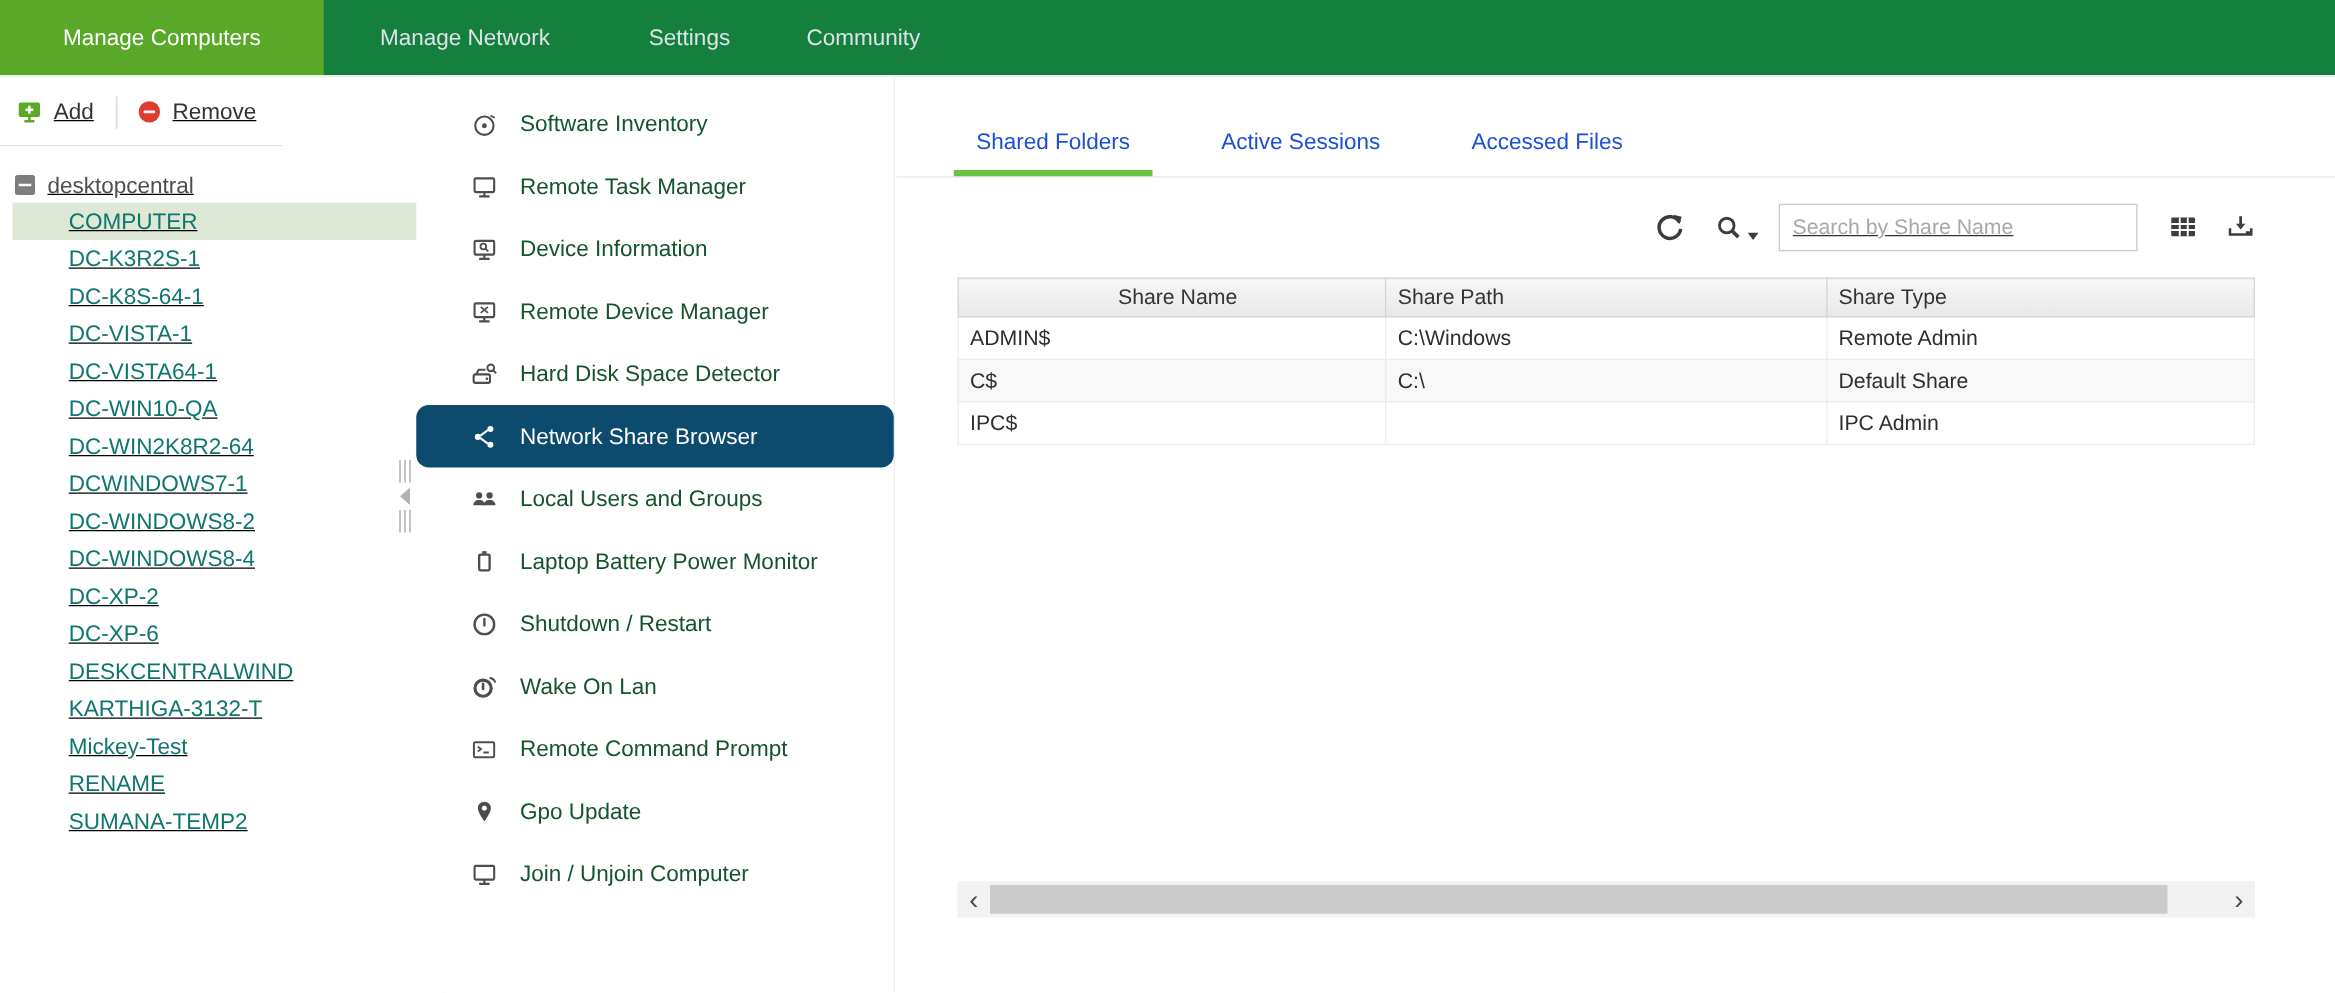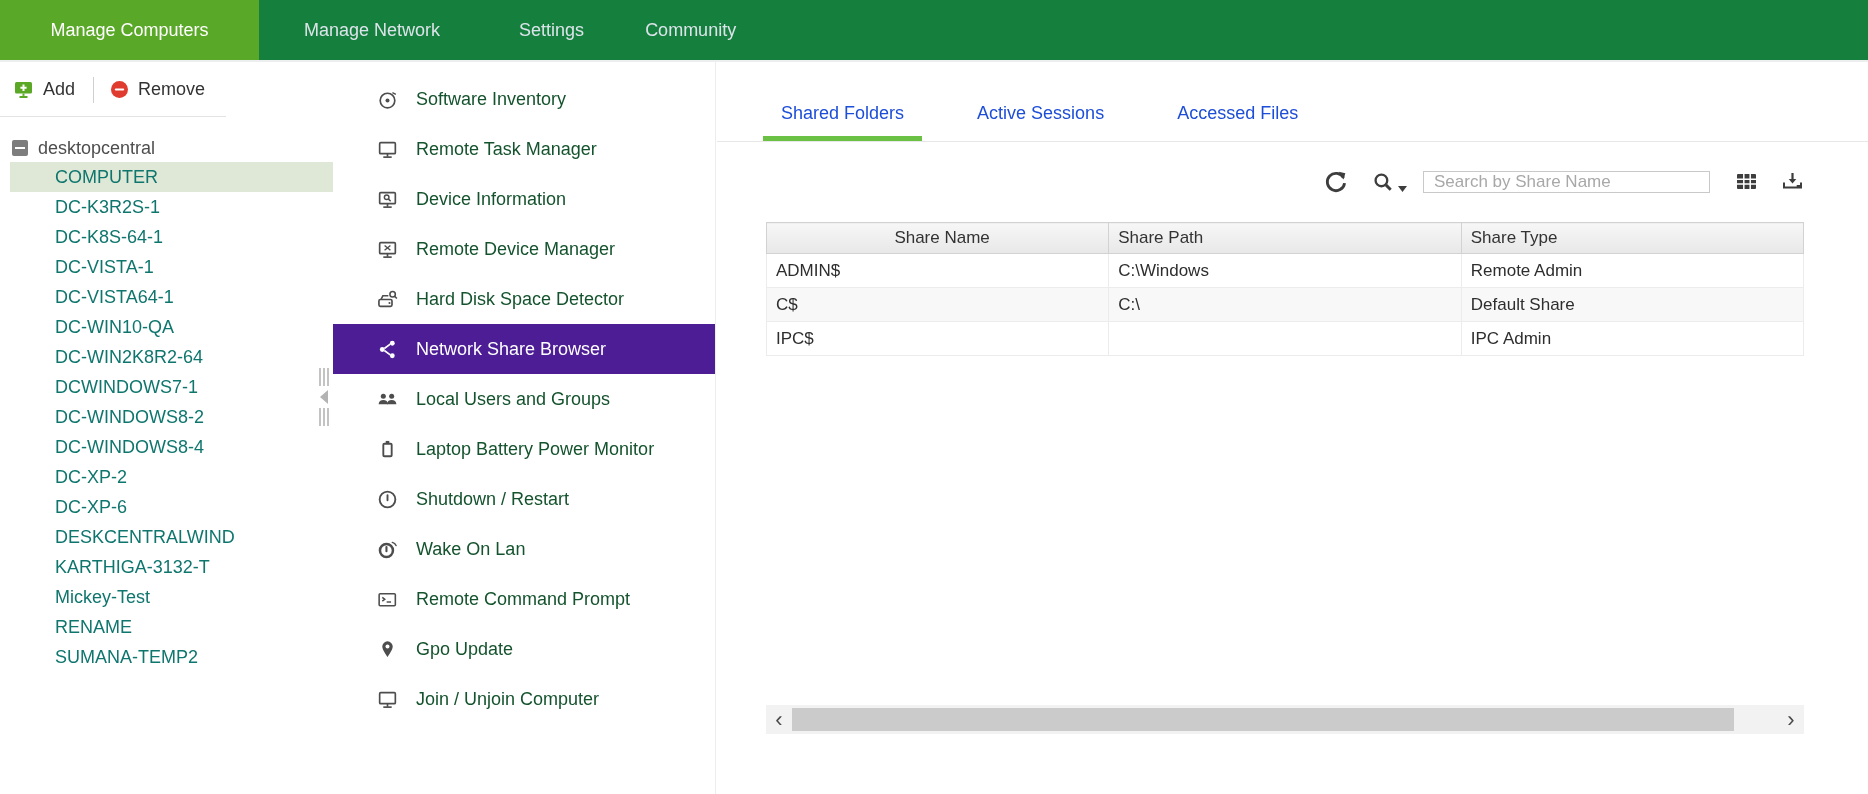--- a/index.html
+++ b/index.html
@@ -17,7 +17,7 @@
   .nav-tab.cm { margin-left:61px; }
 
   
-  .left-panel { position:absolute; top:62px; left:0; width:356px; bottom:0; background:#fff; border-right:2px solid #f9a8d4; }
+  .left-panel { position:absolute; top:62px; left:0; width:356px; bottom:0; background:#fff; border-right:2px solid #f9a8d4;text-decoration:underline; }
   .lp-toolbar { height:55px; display:flex; align-items:center; padding-left:13px; position:relative; }
   .lp-toolbar-line { position:absolute; left:0; bottom:0; width:226px; height:1px; background:#e3e3e3; }
   .tool-btn { display:flex; align-items:center; cursor:pointer; }

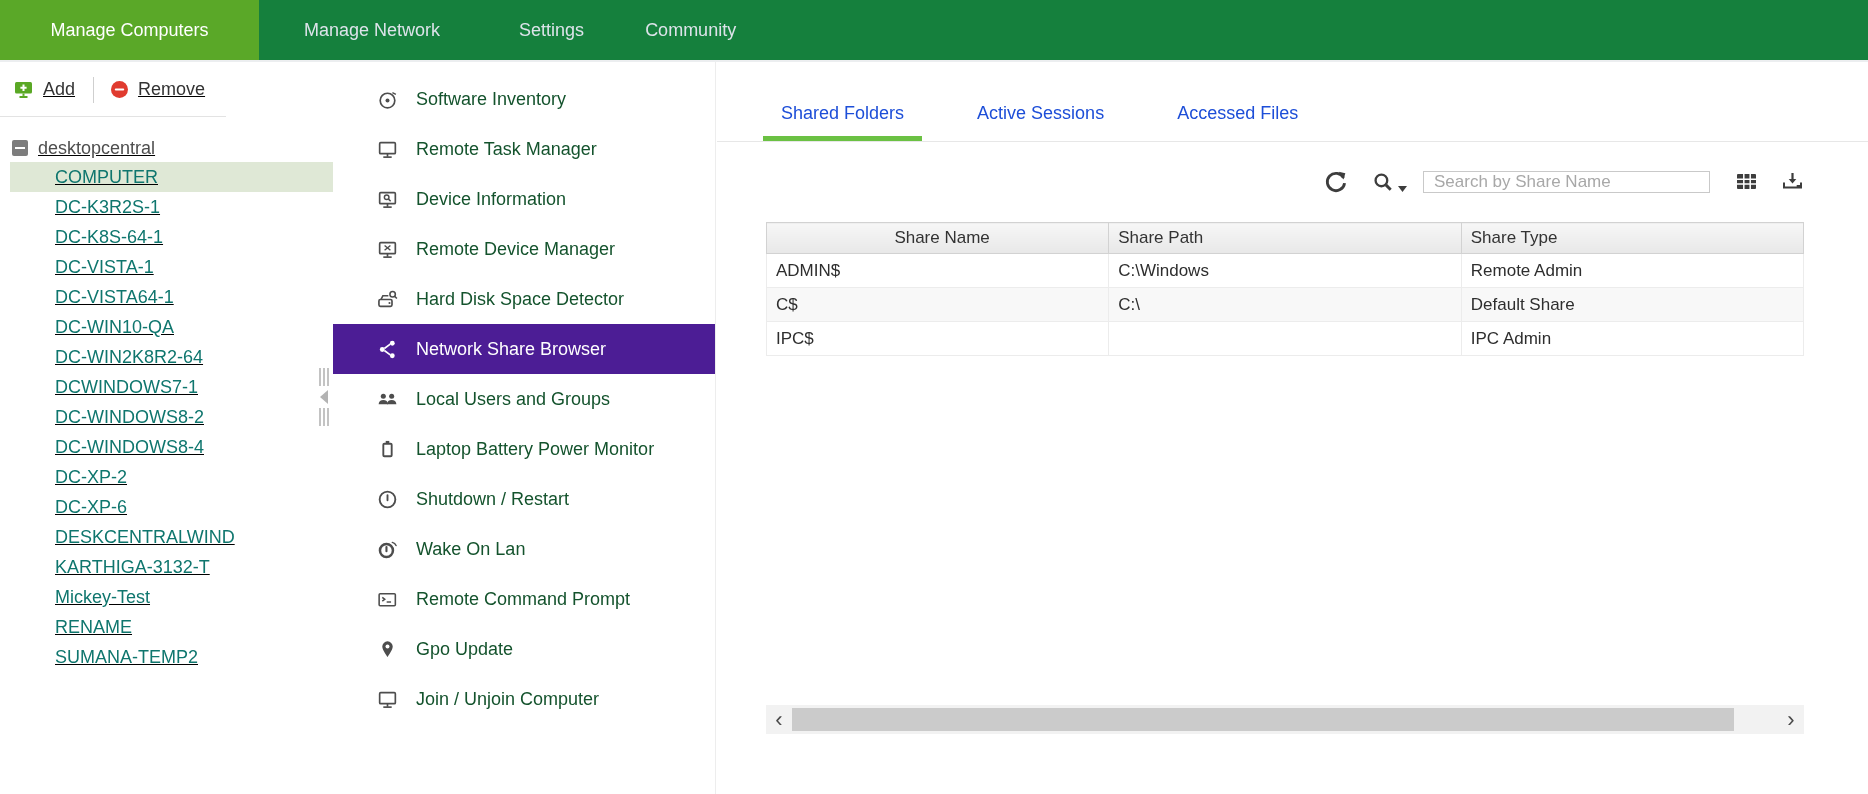--- a/index.html
+++ b/index.html
@@ -56,7 +56,7 @@
   .cicon { color:#3d3d3d; cursor:pointer; display:flex; align-items:center; }
   .cicon svg { display:block; }
   .search-dd { margin-left:22px; display:flex; align-items:flex-end; }
-  .search-input { margin-left:16px; width:287px; height:22px; border:1px solid #c9c9c9; font-size:17px; color:#333; padding:0 10px; outline:none; font-family:"Liberation Sans", sans-serif; }
+  .search-input { margin-left:16px; width:287px; height:38px; border:1px solid #c9c9c9; font-size:17px; color:#333; padding:0 10px; outline:none; font-family:"Liberation Sans", sans-serif;text-decoration:underline; }
   .search-input::placeholder { color:#a8a8a8; }
   .grid-btn { margin-left:24px; }
   .export-btn { margin-left:21px; }

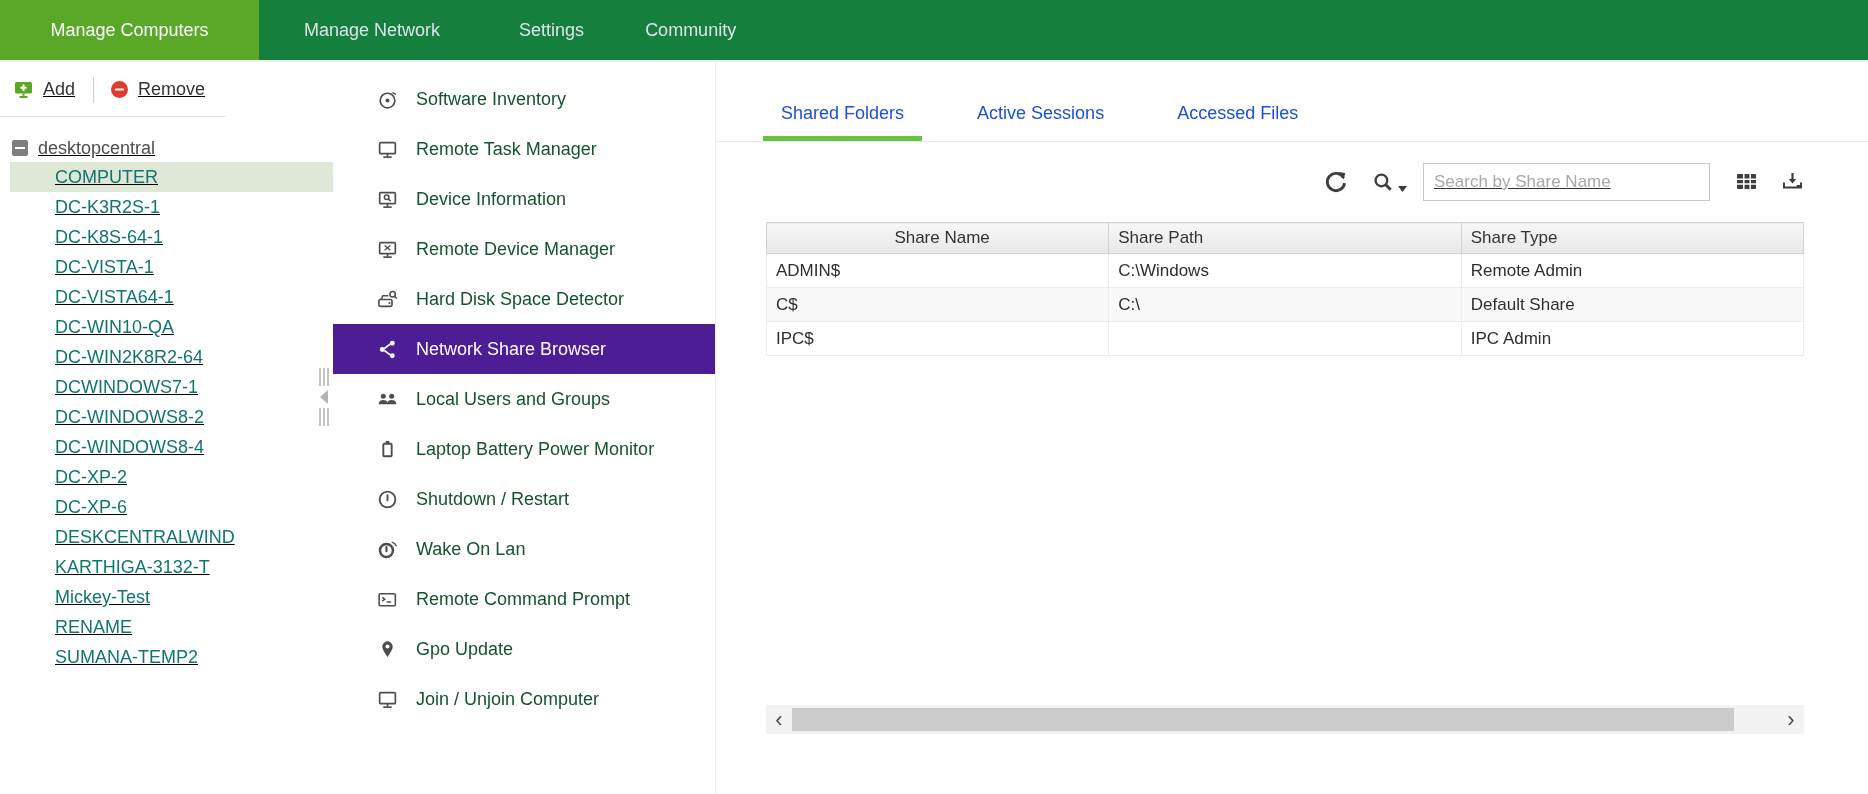--- a/index.html
+++ b/index.html
@@ -41,7 +41,7 @@
   .tool-item { height:50px; display:flex; align-items:center; padding-left:42px; cursor:pointer; }
   .tool-item .ticon { width:24px; height:24px; color:#4d4d4d; display:flex; align-items:center; justify-content:center; flex:0 0 auto; }
   .tool-item .tlabel { font-size:18px; color:#14532d; margin-left:17px; white-space:nowrap; }
-  .tool-item.selected { background:#4c1d95; }
+  .tool-item.selected { background:#0c4a6e;border-radius:10px; }
   .tool-item.selected .tlabel { color:#ffffff; }
   .tool-item.selected .ticon { color:#ffffff; }
   .ticon svg { width:23px; height:23px; display:block; }

